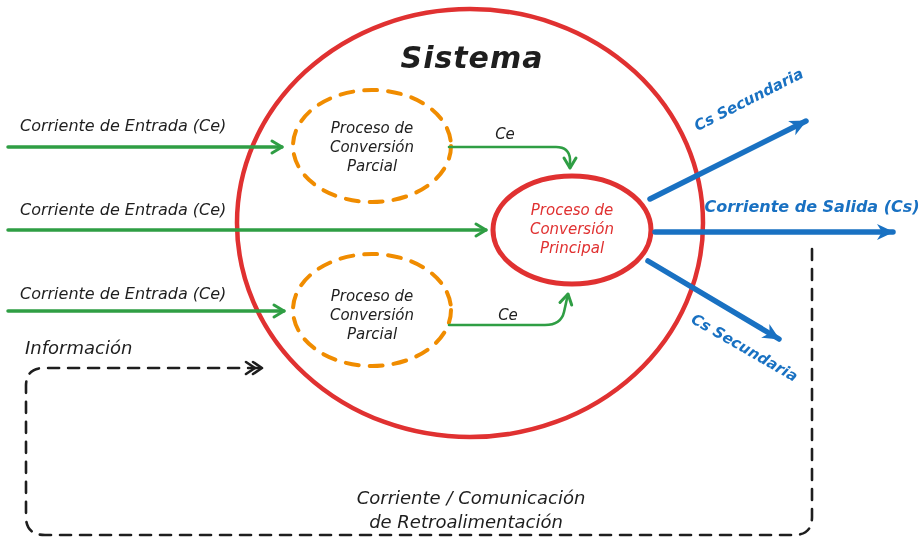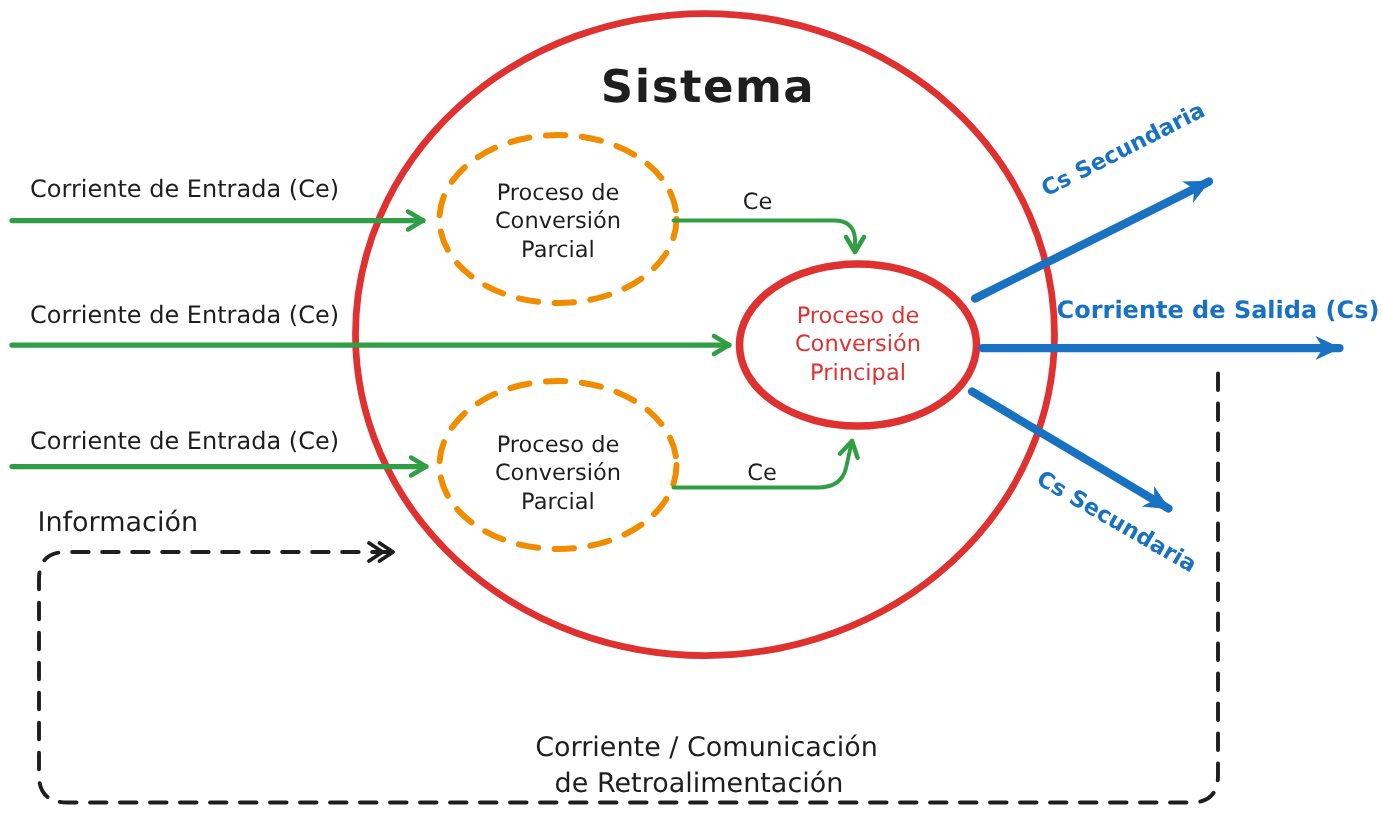--- a/index.html
+++ b/index.html
@@ -7,6 +7,7 @@
     width: 777px; height: 549px; position: relative;
     background: var(--c-background, #fff);
     font-family: "DejaVu Sans", sans-serif;
+    font-style: italic;
   }
   svg text {
     font-family: "DejaVu Sans", sans-serif;

